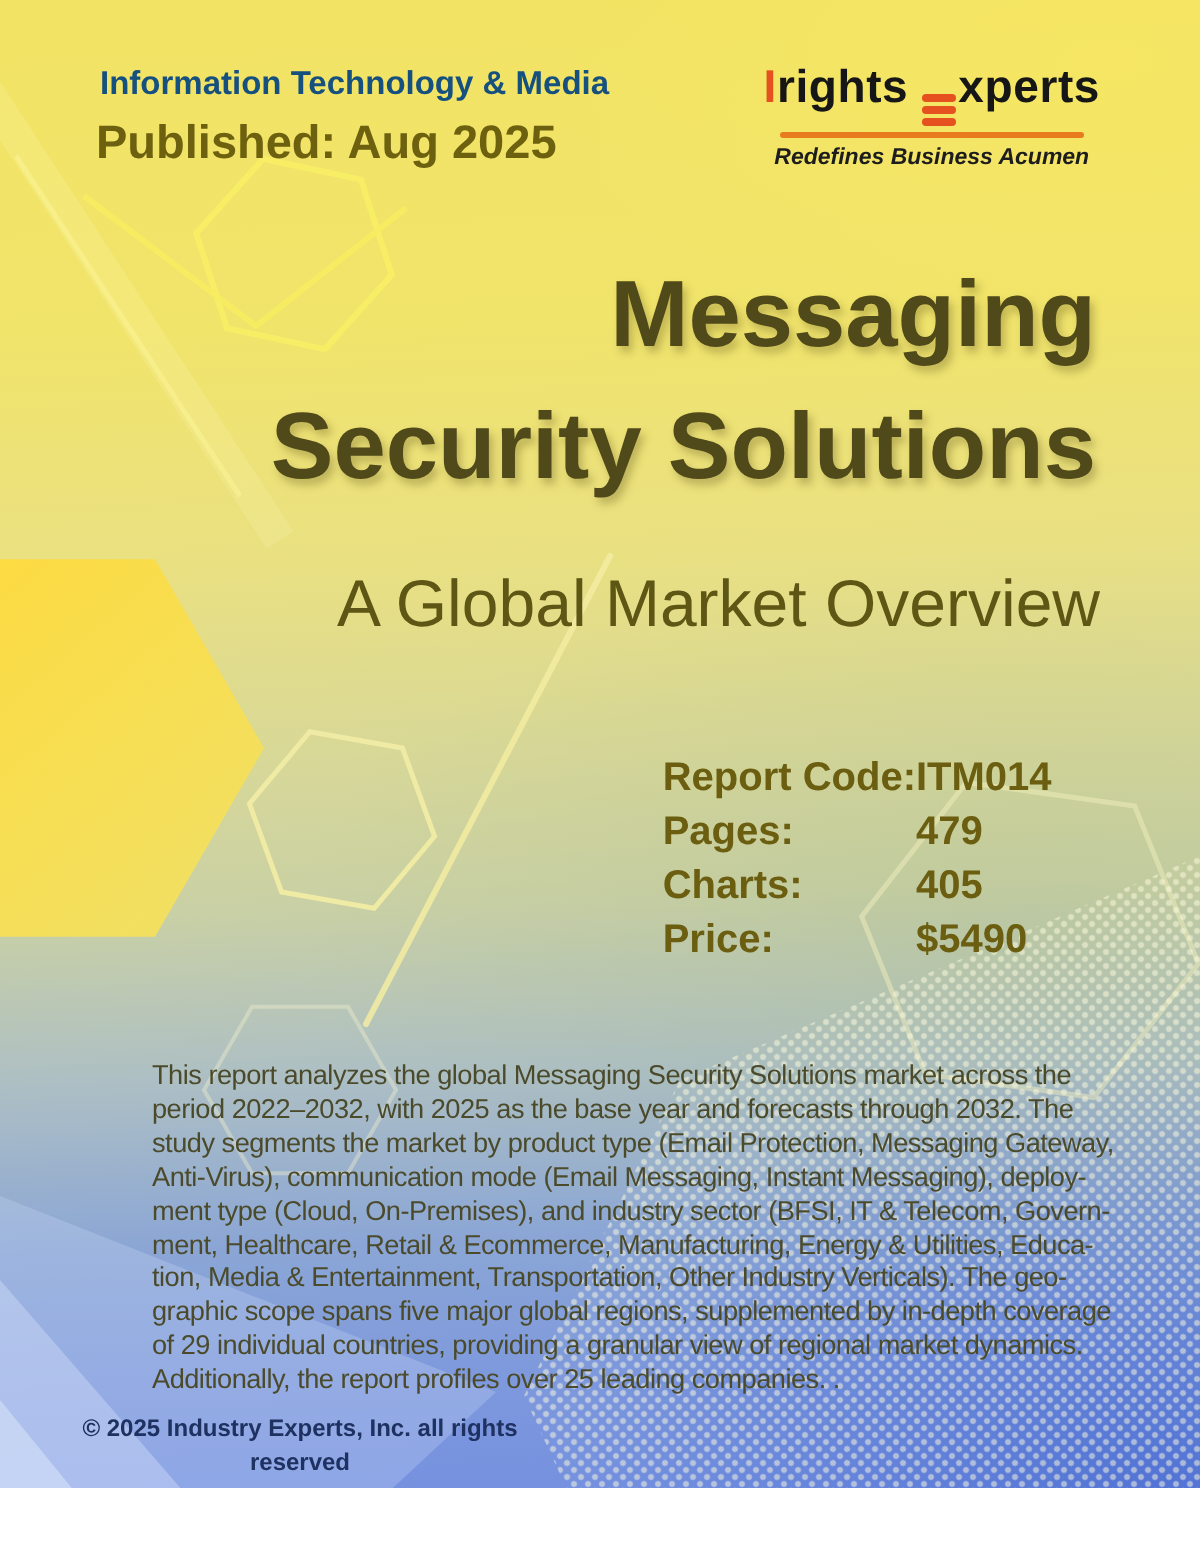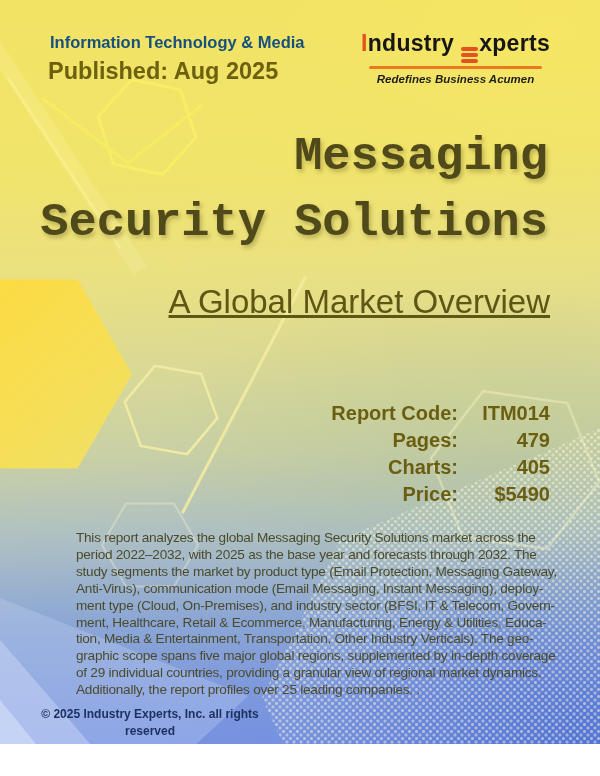--- a/index.html
+++ b/index.html
@@ -91,7 +91,7 @@
   <div class="published">Published: Aug 2025</div>
 
   <div class="logo">
-    <div class="wordmark"><span class="logo-initial">I</span><span>ndustry</span><span class="ebars">
+    <div class="wordmark"><span class="logo-initial">I</span><span>rights</span><span class="ebars">
           <i></i>
           <i></i>
           <i></i>

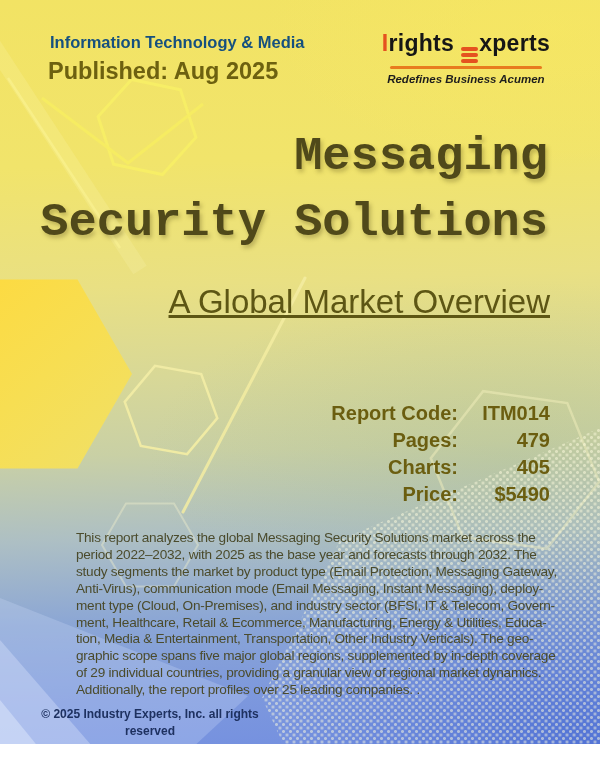--- a/index.html
+++ b/index.html
@@ -34,7 +34,7 @@
   .title{
     position:absolute;top:124px;right:52px;text-align:right;
     font-size:47px;font-weight:800;color:#50491a;line-height:66px;
-    text-shadow:2px 3px 4px rgba(105,95,35,0.38);white-space:nowrap;font-family:Liberation Mono, monospace;
+    text-shadow:2px 3px 4px rgba(105,95,35,0.38);white-space:nowrap;
   }
   .subtitle{position:absolute;top:283px;right:50px;font-size:33px;font-weight:400;color:#5d5614;white-space:nowrap;text-decoration:underline;}
   .details{

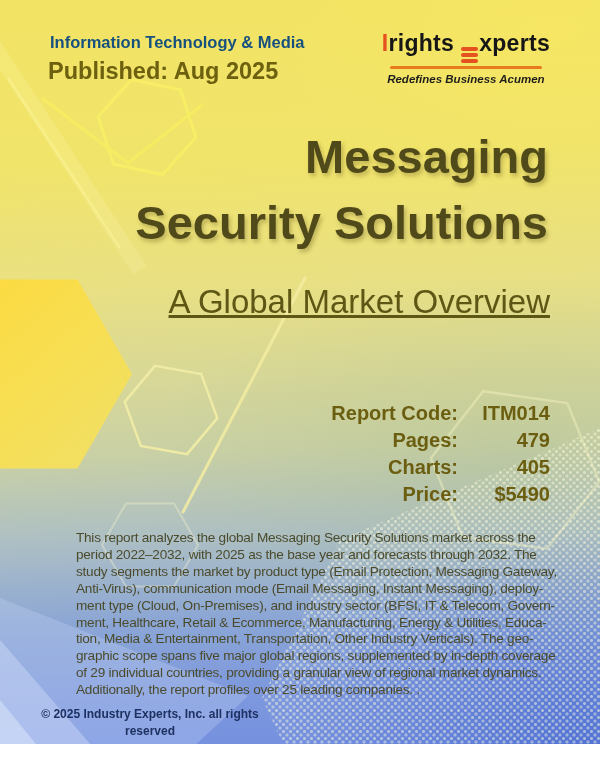--- a/index.html
+++ b/index.html
@@ -36,7 +36,7 @@
     font-size:47px;font-weight:800;color:#50491a;line-height:66px;
     text-shadow:2px 3px 4px rgba(105,95,35,0.38);white-space:nowrap;
   }
-  .subtitle{position:absolute;top:283px;right:50px;font-size:33px;font-weight:400;color:#5d5614;white-space:nowrap;text-decoration:underline;}
+  .subtitle{position:absolute;top:283px;right:50px;font-size:33px;font-weight:400;color:#5d5614;white-space:nowrap;}
   .details{
     position:absolute;top:400px;right:50px;display:grid;grid-template-columns:auto 92px;
     font-size:20px;font-weight:800;color:#6b5e10;line-height:27px;text-align:right;

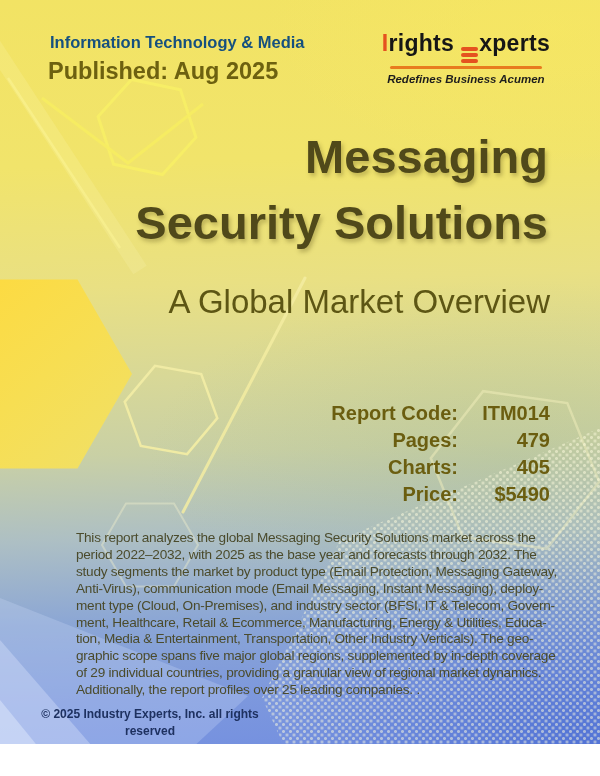--- a/index.html
+++ b/index.html
@@ -38,8 +38,8 @@
   }
   .subtitle{position:absolute;top:283px;right:50px;font-size:33px;font-weight:400;color:#5d5614;white-space:nowrap;}
   .details{
-    position:absolute;top:400px;right:50px;display:grid;grid-template-columns:auto 92px;
-    font-size:20px;font-weight:800;color:#6b5e10;line-height:27px;text-align:right;
+    position:absolute;top:376px;right:50px;display:grid;grid-template-columns:auto 92px;
+    font-size:20px;font-weight:800;color:#6b5e10;line-height:27px;
   }
   .details .lbl{padding-right:0;}
   .description{

